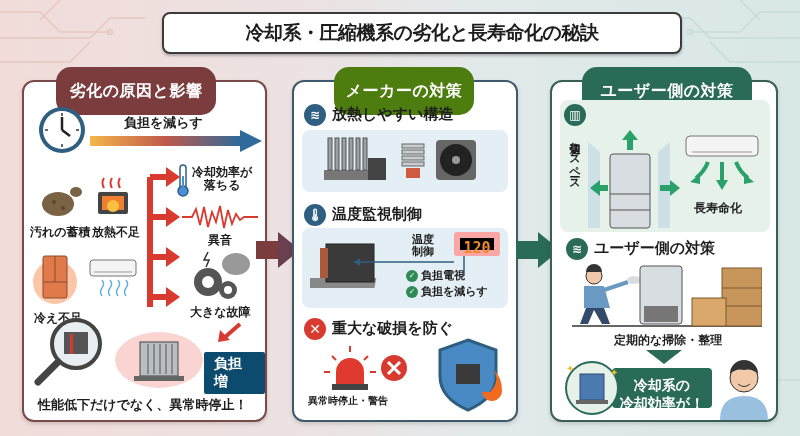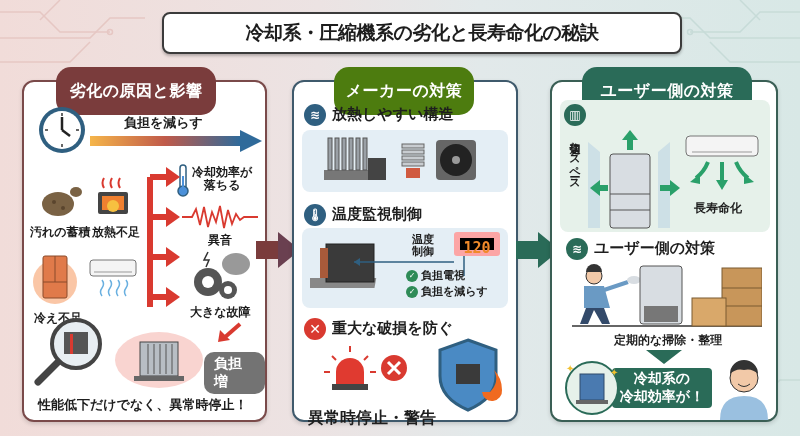--- a/index.html
+++ b/index.html
@@ -48,8 +48,8 @@
     display: flex; align-items: center; justify-content: center; color: #fff; font-size: 12px; font-weight: bold;
   }
   .badge {
-    position: absolute; background: #737373; color: #fff; font-weight: bold; font-size: 14px;
-    border-radius: 10px; padding: 3px 10px;
+    position: absolute; background: #0c4a6e; color: #fff; font-weight: bold; font-size: 14px;
+    border-radius: 2px; padding: 3px 10px;
   }
   .check { display: inline-block; width: 12px; height: 12px; border-radius: 50%; background: #2e8b57; color:#fff; font-size: 8px; text-align: center; line-height: 12px; margin-right: 3px; vertical-align: middle; }
   .banner {

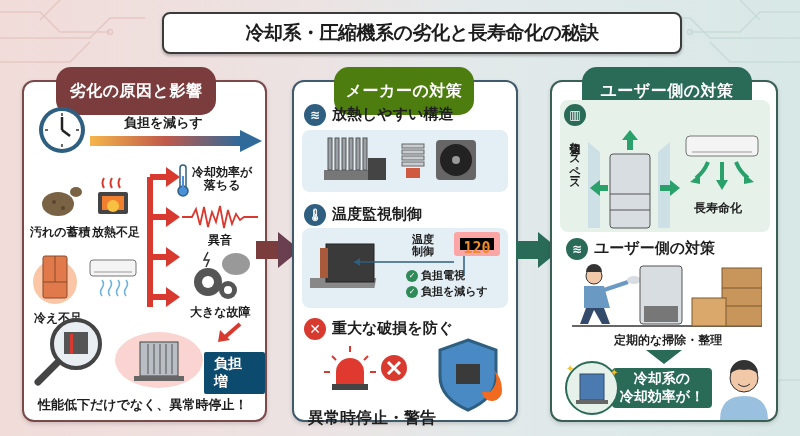--- a/index.html
+++ b/index.html
@@ -360,7 +360,7 @@
     <polygon points="0,0 36,0 18,14" fill="#2a6b58"></polygon>
   </svg>
 
-  <div class="banner" style="left:60px;top:286px;width:100px;height:40px;padding-top:1px">
+  <div class="banner" style="left:60px;top:286px;width:100px;height:40px;padding-top:8px">
     <div>冷却系の</div>
     <div>冷却効率が！</div>
   </div>

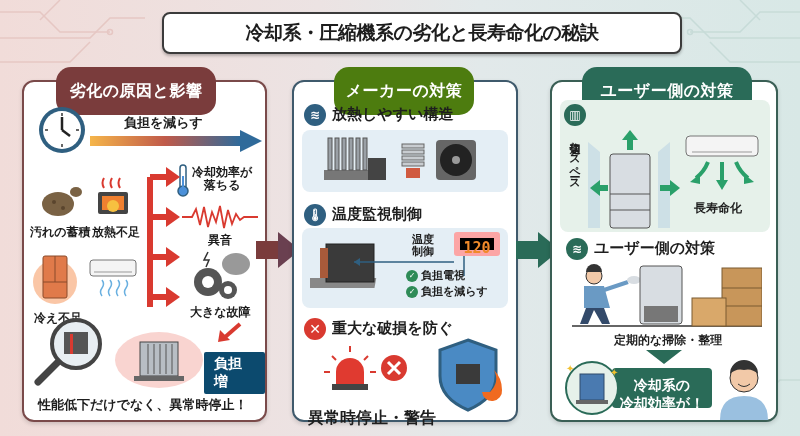--- a/index.html
+++ b/index.html
@@ -282,7 +282,7 @@
     <circle cx="76" cy="24" r="13" fill="#d93a30"></circle>
     <path d="M70 18 L82 30 M82 18 L70 30" stroke="#fff" stroke-width="3"></path>
   </svg>
-  <div class="lbl small" style="left:14px;top:326px;font-size:16px">異常時停止・警告</div>
+  <div class="lbl small" style="left:14px;top:312px;font-size:10px">異常時停止・警告</div>
   <svg class="abs" style="left:140px;top:254px" width="74" height="80">
     <path d="M34 4 L62 14 V40 Q62 62 34 74 Q6 62 6 40 V14 Z" fill="#4a8ac4" stroke="#2f5f80" stroke-width="3"></path>
     <rect x="22" y="28" width="24" height="20" fill="#3a3a3a"></rect>

